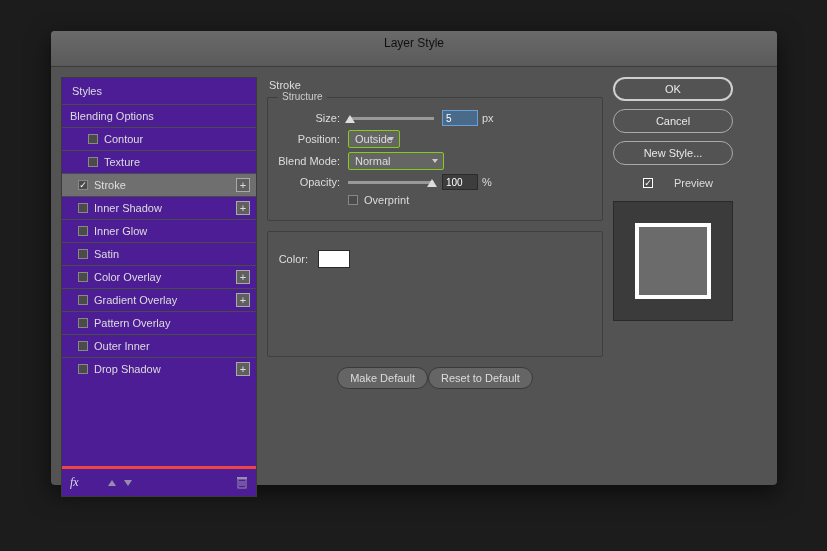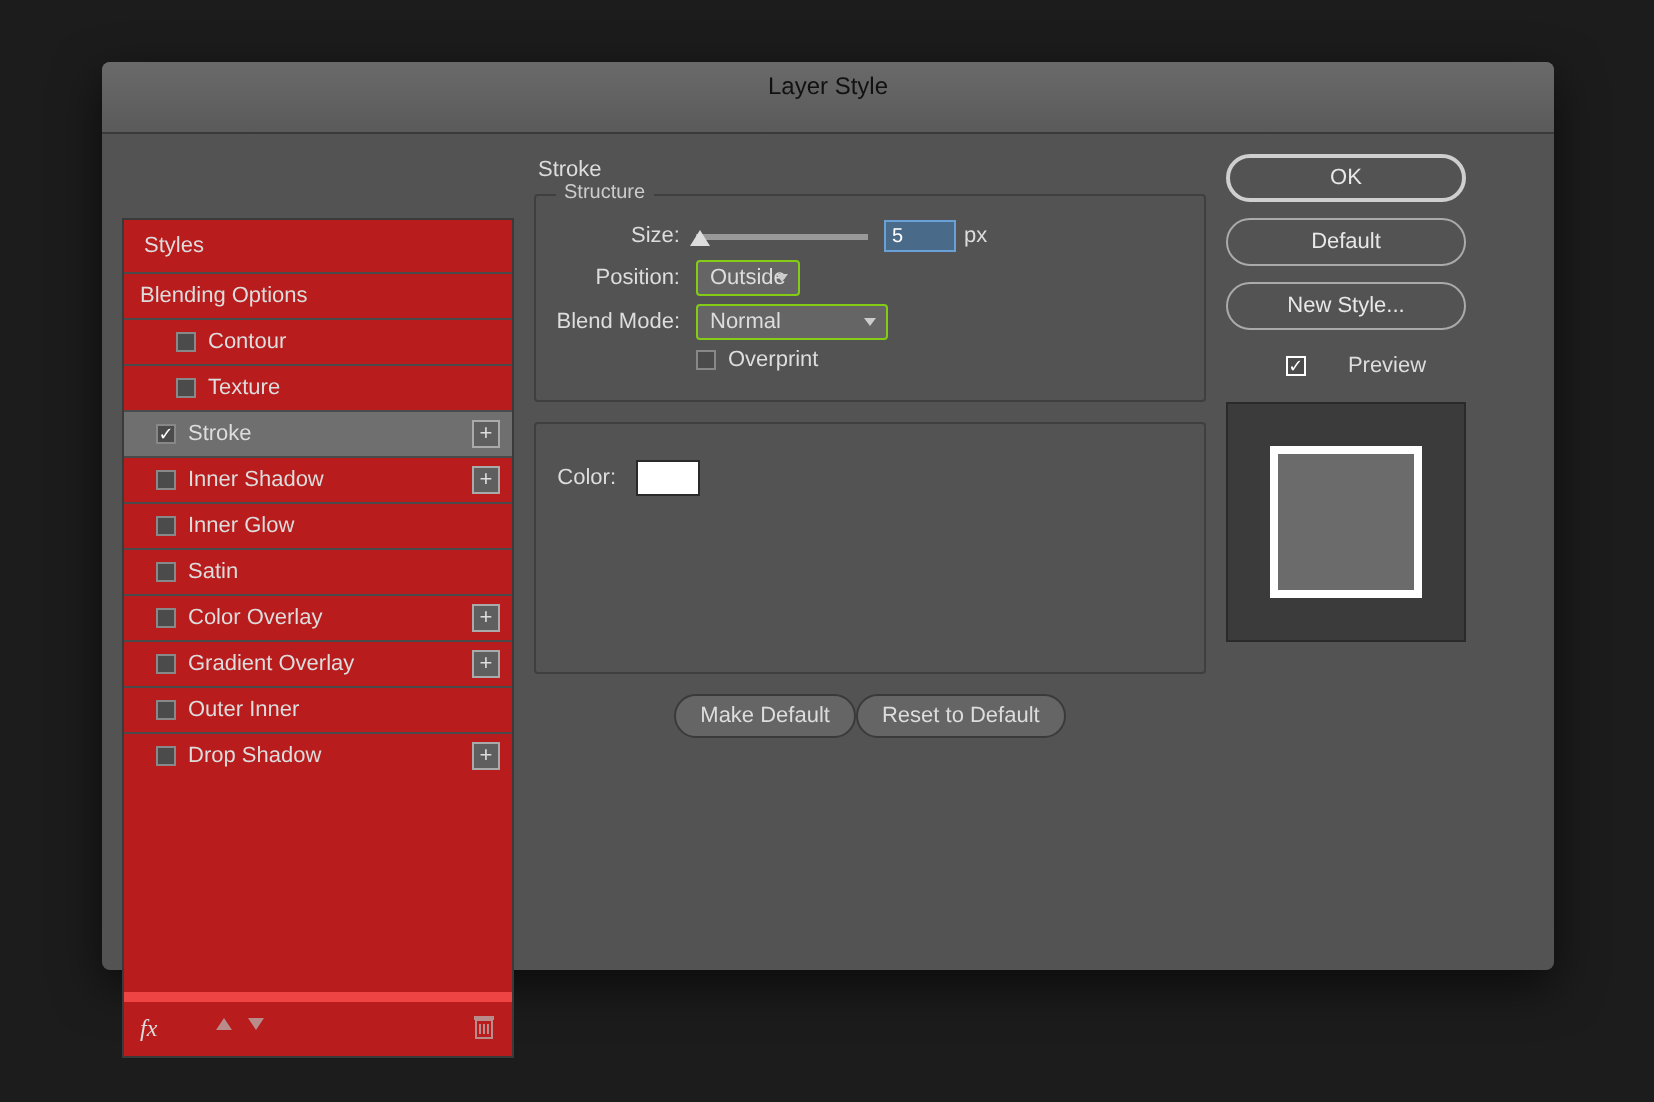--- a/index.html
+++ b/index.html
@@ -9,7 +9,7 @@
 .content { display: flex; padding: 10px; gap: 10px; }
 
 
-.sidebar { width: 196px; background: #b91c1c; border: 1px solid #3a3a3a; display: flex; flex-direction: column; height: 420px; margin-top: 32px; }
+.sidebar { width: 196px; background: #4c1d95; border: 1px solid #3a3a3a; display: flex; flex-direction: column; height: 420px; }
 .side-head { padding: 7px 10px; }
 .side-item { display: flex; align-items: center; padding: 5px 8px; border-top: 1px solid #4a4a4a; cursor: default; position: relative; }
 .side-item.indent1 { padding-left: 16px; }

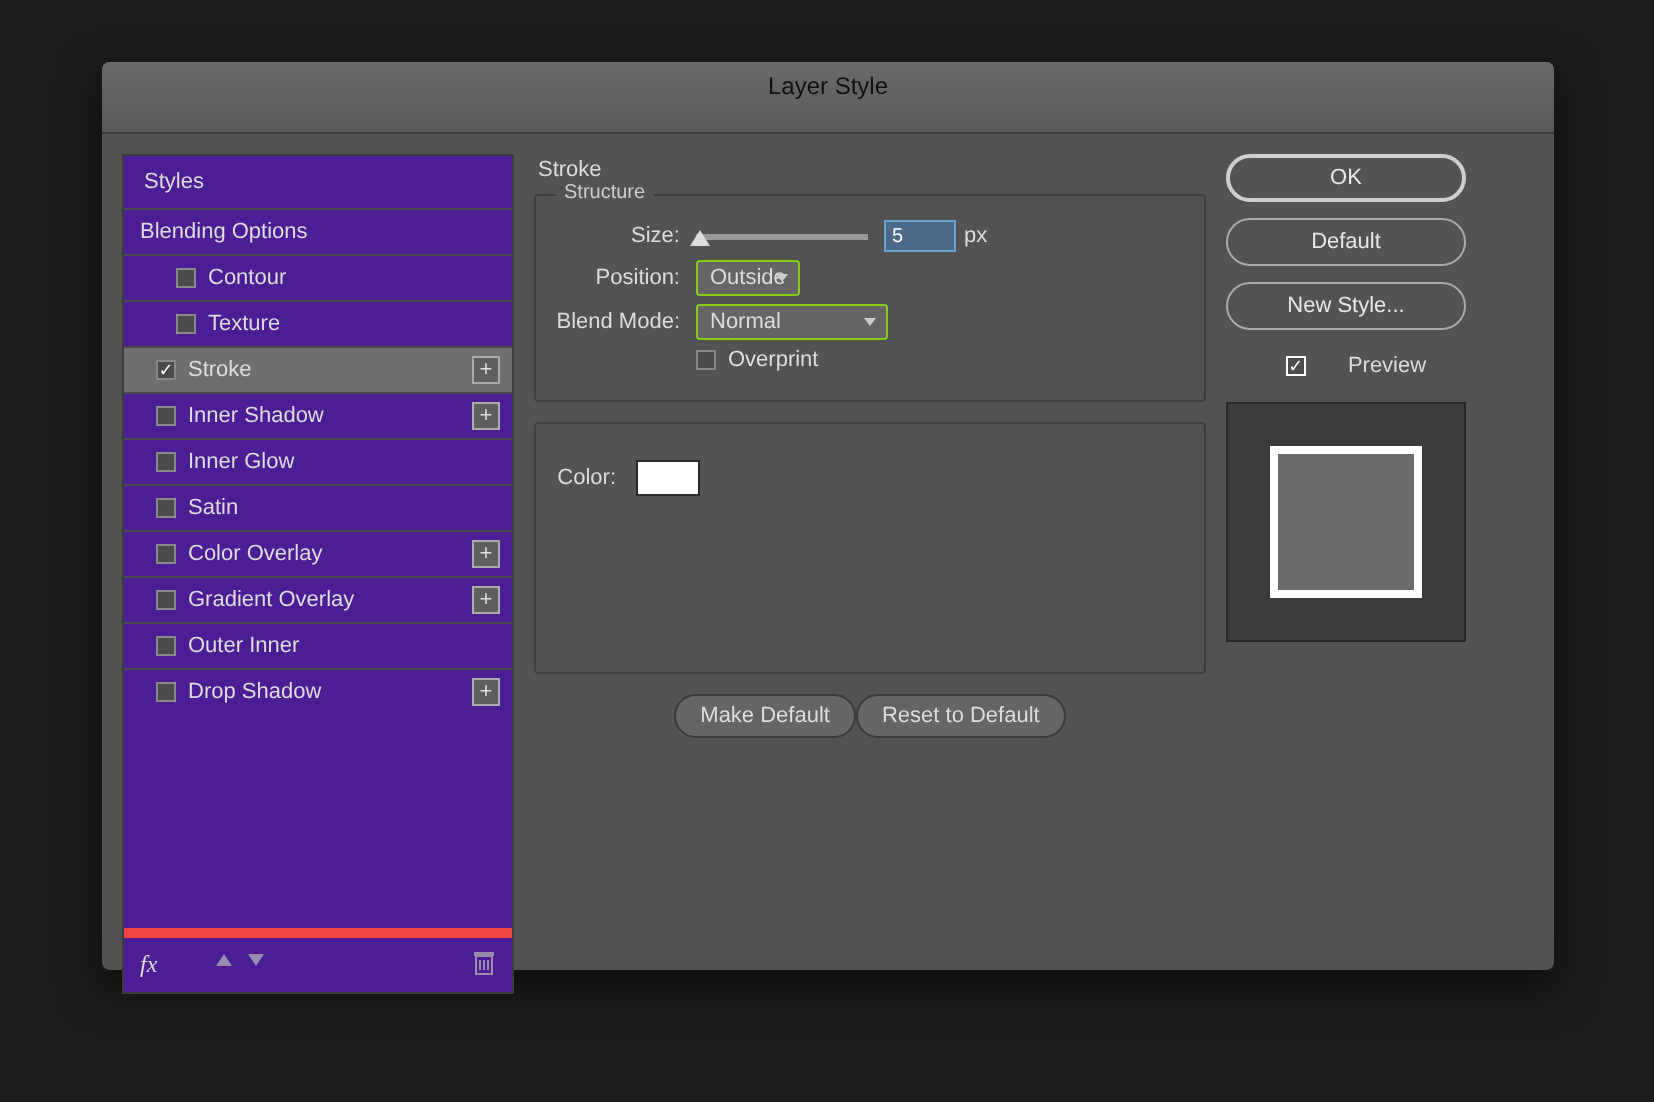--- a/index.html
+++ b/index.html
@@ -189,7 +189,7 @@
 
     <div class="rightcol">
       <div class="big-btn primary">OK</div>
-      <div class="big-btn">Default</div>
+      <div class="big-btn">Cancel</div>
       <div class="big-btn">New Style...</div>
       <div class="preview-chk">
         <span class="chk on"></span>

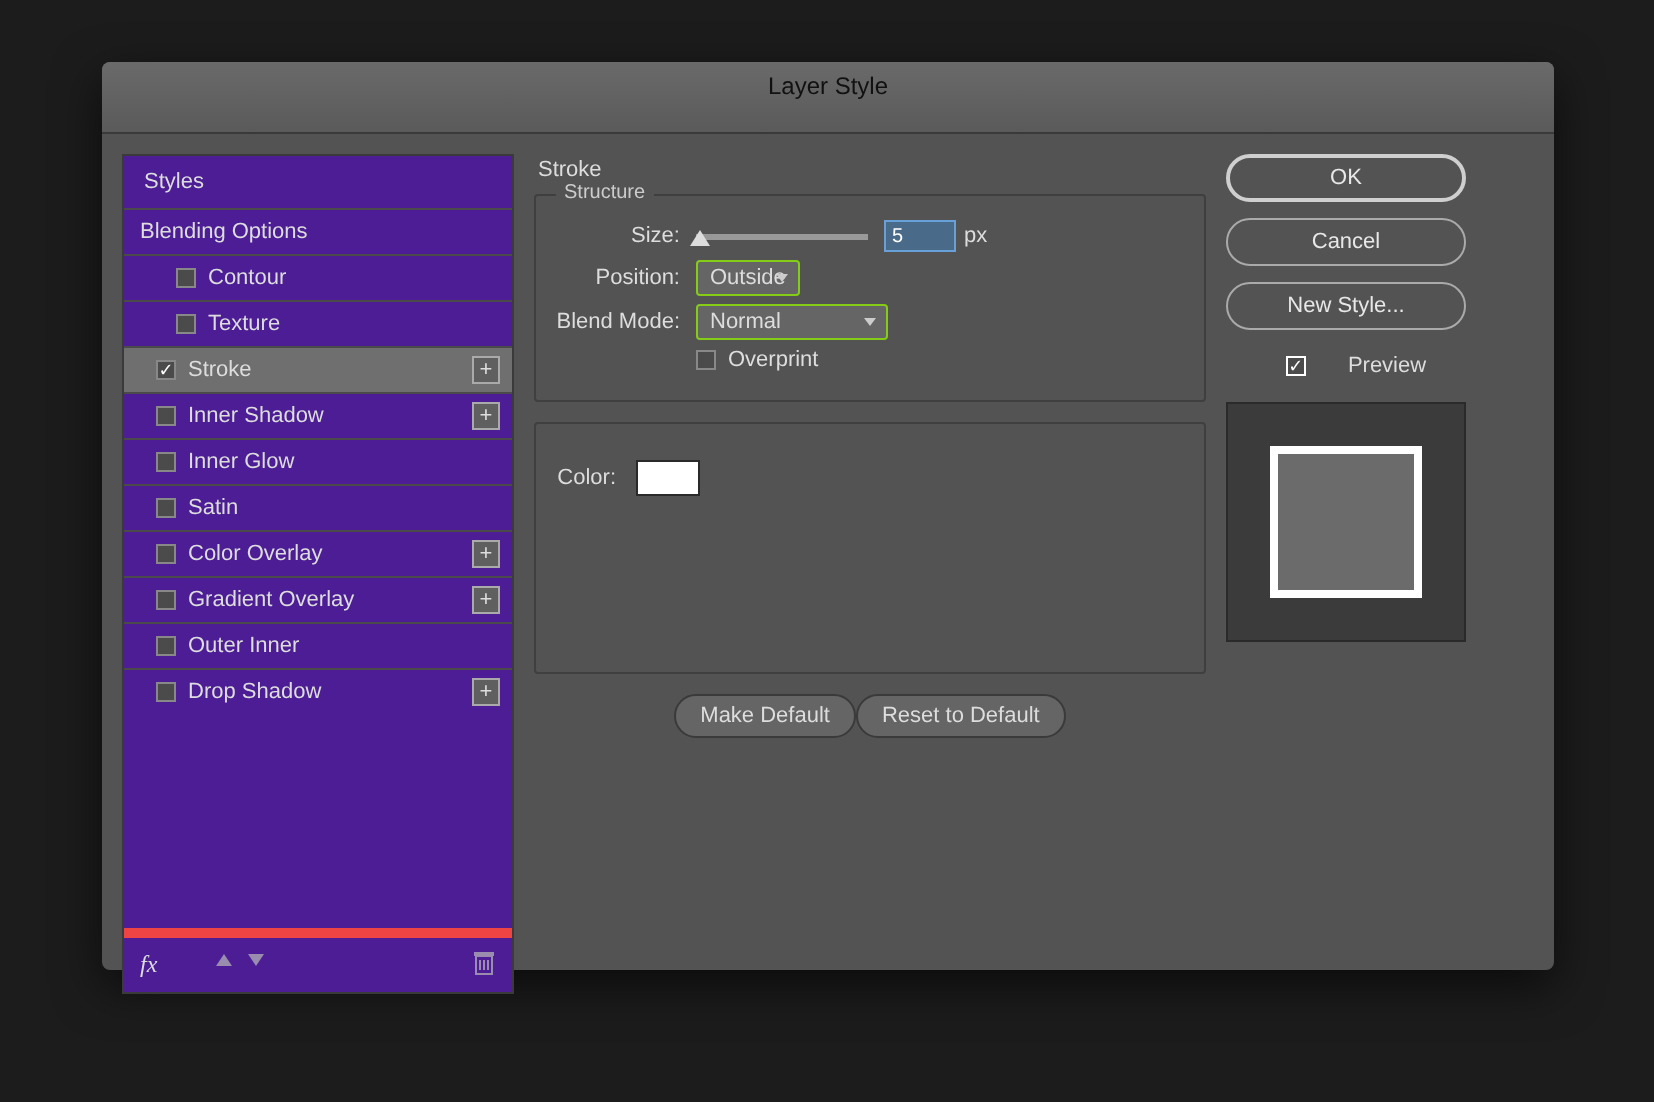--- a/index.html
+++ b/index.html
@@ -167,6 +167,14 @@
           </div>
         </div>
 
+        <div class="row">
+          <div class="row-label">Opacity:</div>
+          <div class="slider">
+              <div class="knob" style="left:79px;"></div>
+            </div>
+          <input class="num-input" value="100" style="">
+          <span class="unit">%</span>
+        </div>
 
         <div class="row" style="padding-left:70px;">
           <span class="chk"></span>

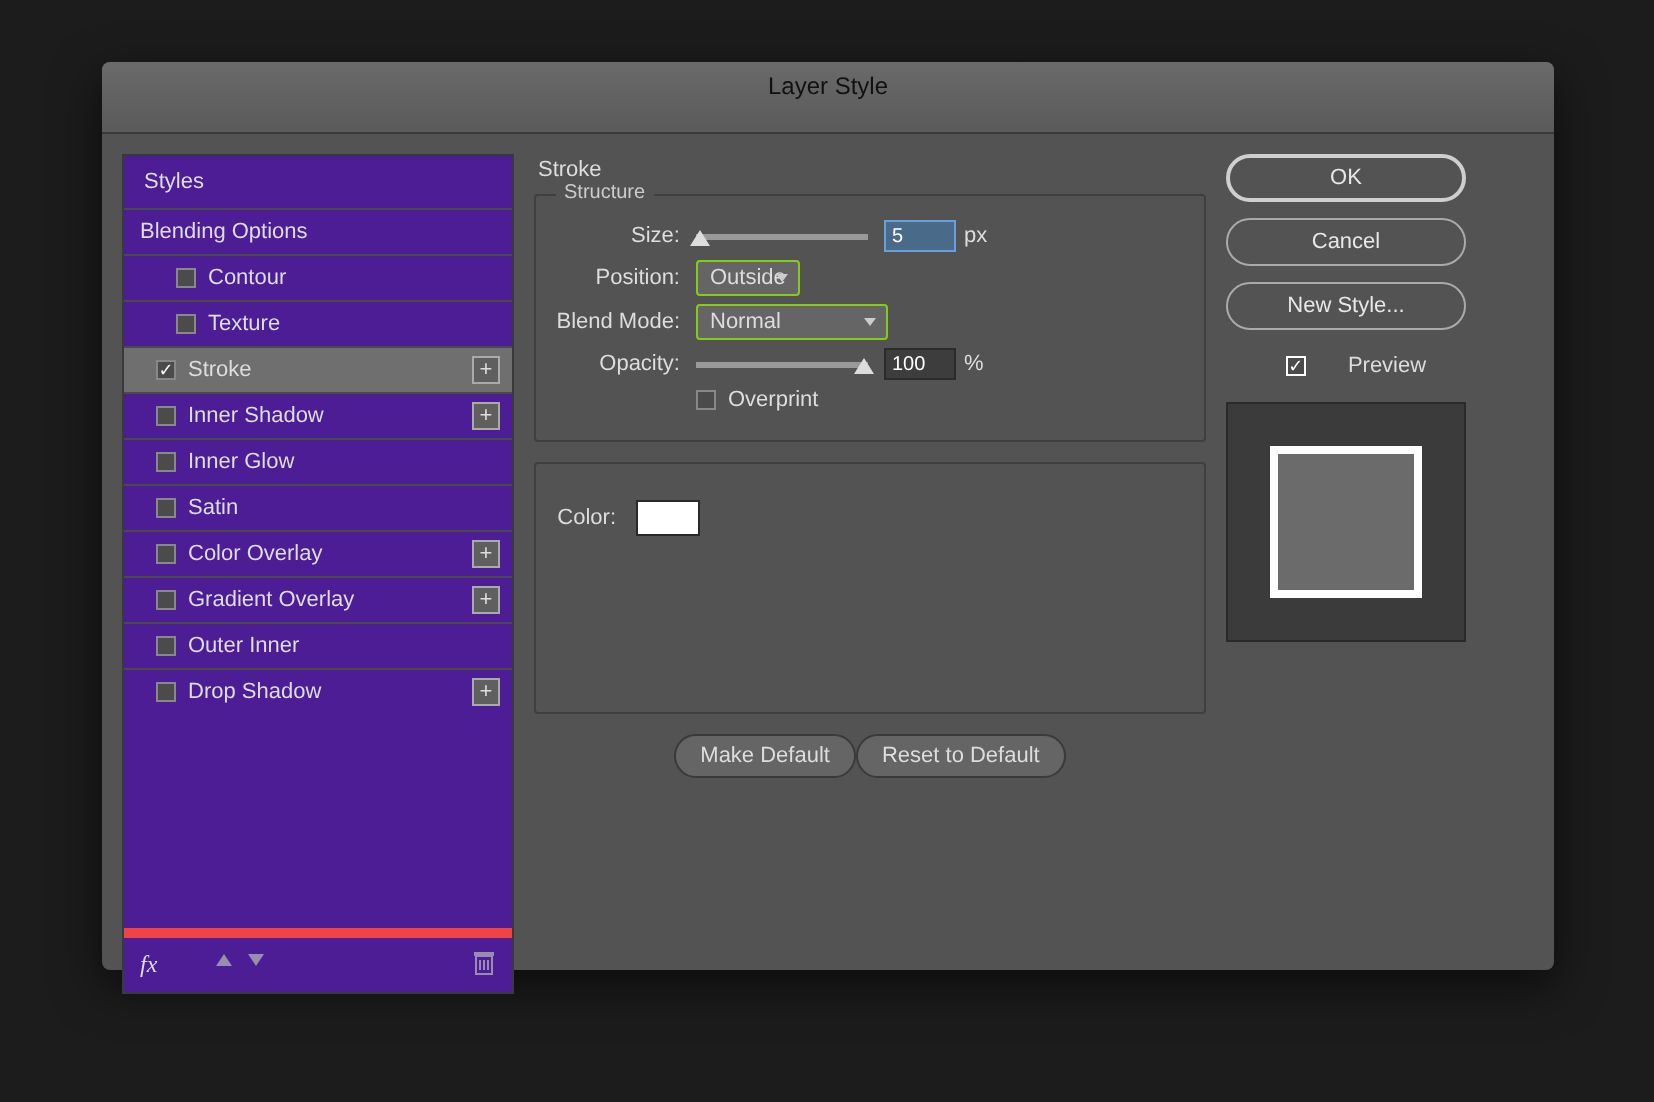--- a/index.html
+++ b/index.html
@@ -101,6 +101,10 @@
             <span class="chk"></span>
             <span>Gradient Overlay</span>
             <span class="plusbox">+</span>
+          </div>
+          <div class="side-item indent1">
+            <span class="chk"></span>
+            <span>Pattern Overlay</span>
           </div>
           <div class="side-item indent1">
             <span class="chk"></span>

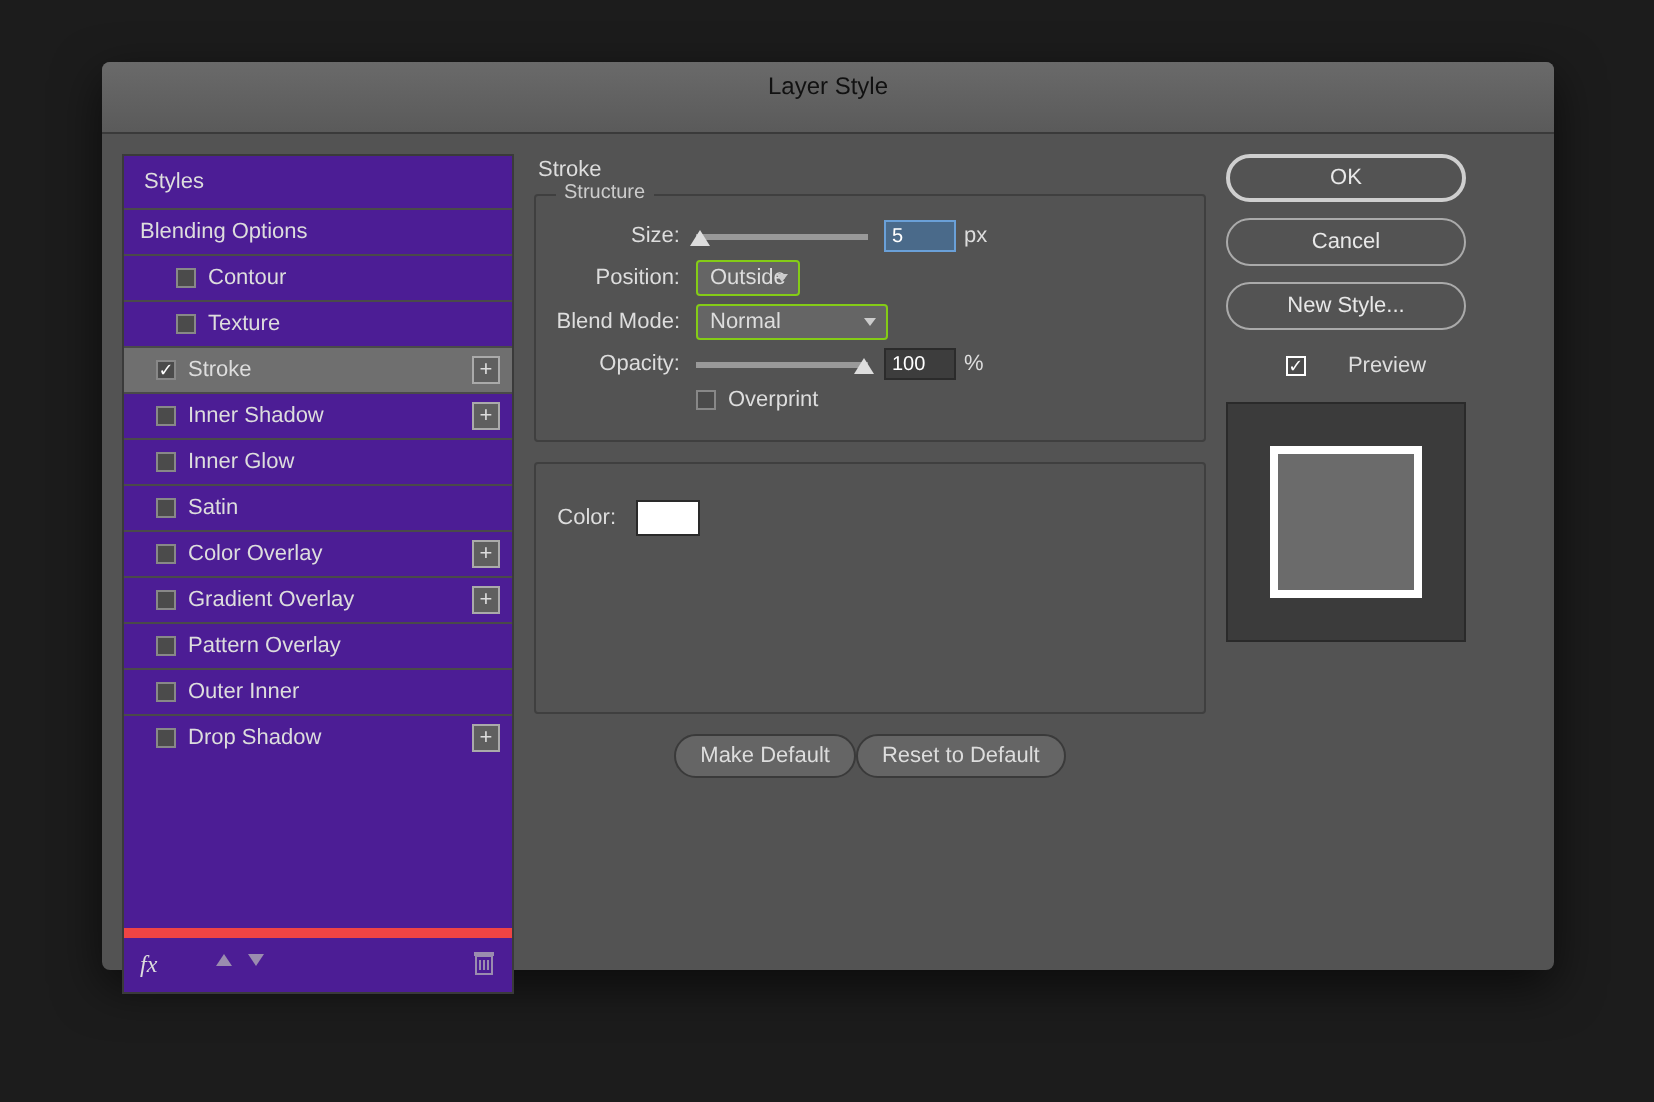--- a/index.html
+++ b/index.html
@@ -18,7 +18,7 @@
 .chk { width: 10px; height: 10px; border: 1px solid #888; background: #4b4b4b; margin-right: 6px; flex-shrink: 0; display: inline-flex; align-items: center; justify-content: center; }
 .chk.on::after { content: "✓"; color: #fff; font-size: 9px; line-height: 8px; }
 .plusbox { position: absolute; right: 6px; width: 14px; height: 14px; border: 1px solid #aaa; display: flex; align-items: center; justify-content: center; font-size: 11px; line-height: 10px; background: #5f5f5f; }
-.side-footer { margin-top: auto; display: flex; align-items: flex-start; gap: 28px; padding: 6px 8px; border-top: 5px solid #ef4444; }
+.side-footer { margin-top: auto; display: flex; align-items: center; gap: 28px; padding: 6px 8px; border-top: 3px solid #ef4444; }
 .fxicon { font-style: italic; font-family: serif; font-size: 12px; }
 .arrows { display: flex; gap: 6px; opacity: 0.7; }
 .trash { margin-left: auto; opacity: 0.7; }

